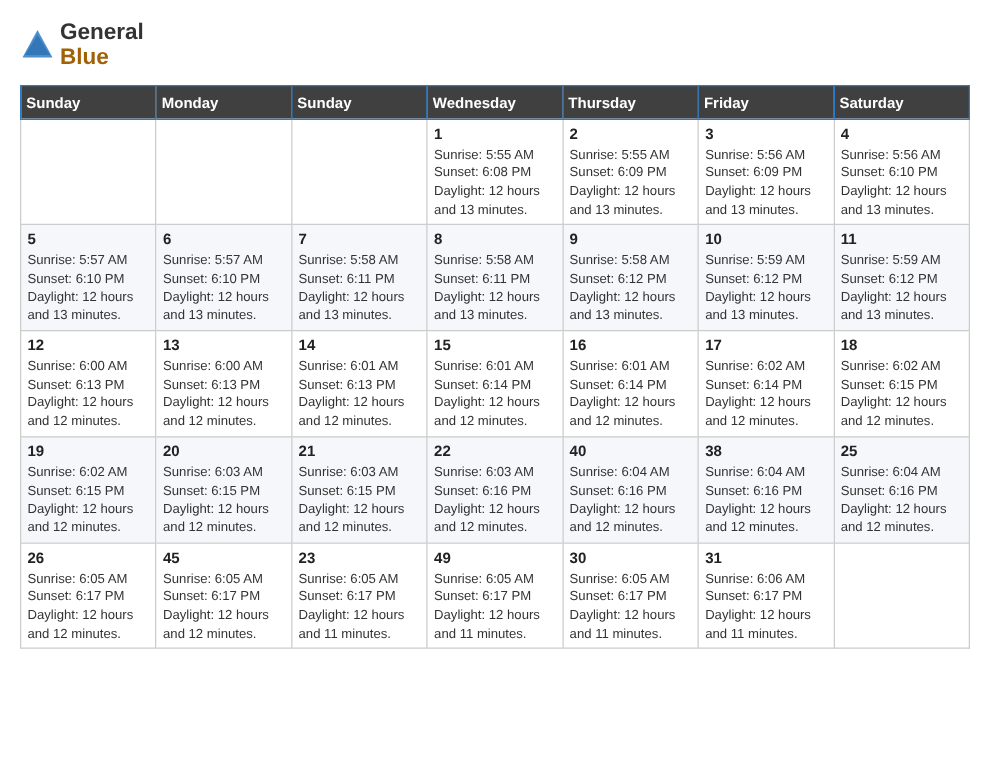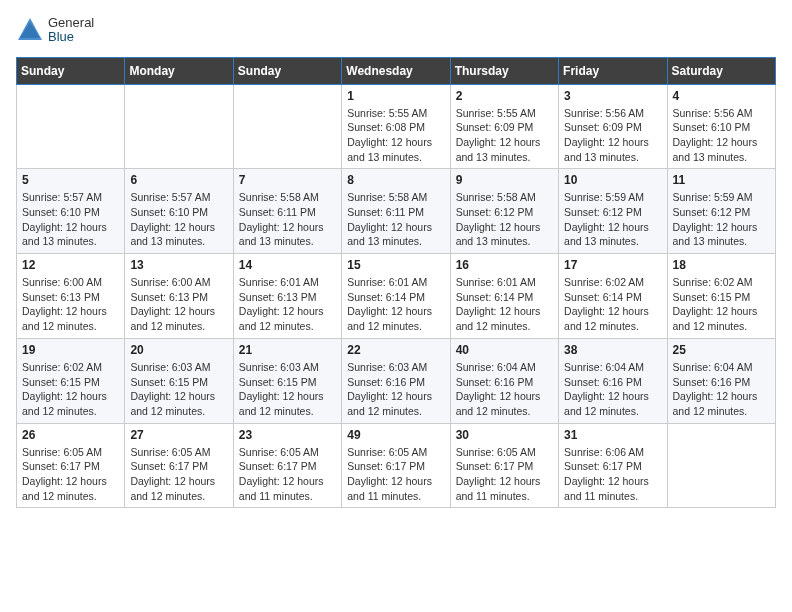--- a/index.html
+++ b/index.html
@@ -22,8 +22,8 @@
       gap: 4px;
     }
     .logo-text {
-      font-size: 13px;
-      font-weight: normal;
+      font-size: 18px;
+      font-weight: bold;
       line-height: 1.1;
     }
     .logo-general { color: #333; }

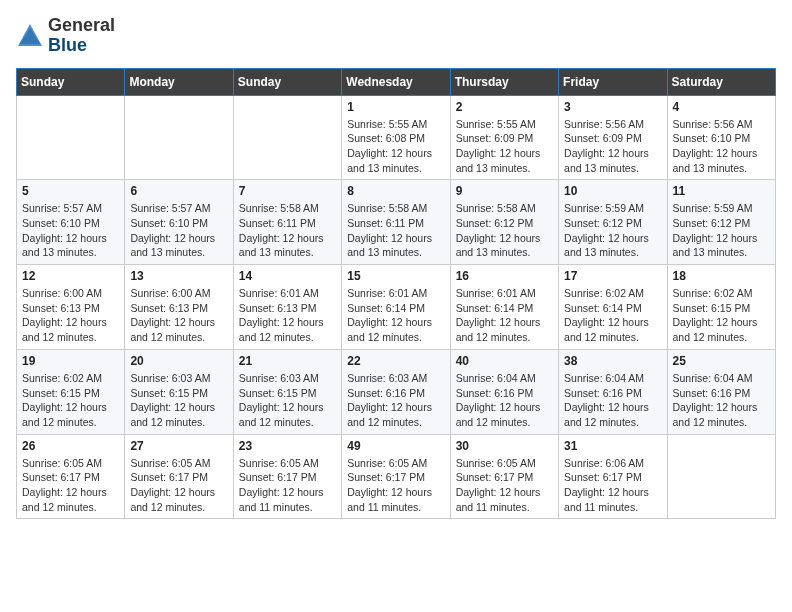--- a/index.html
+++ b/index.html
@@ -27,7 +27,7 @@
       line-height: 1.1;
     }
     .logo-general { color: #333; }
-    .logo-blue { color: #0c4a6e; }
+    .logo-blue { color: #a16207; }
     .logo-icon {
       width: 28px;
       height: 28px;

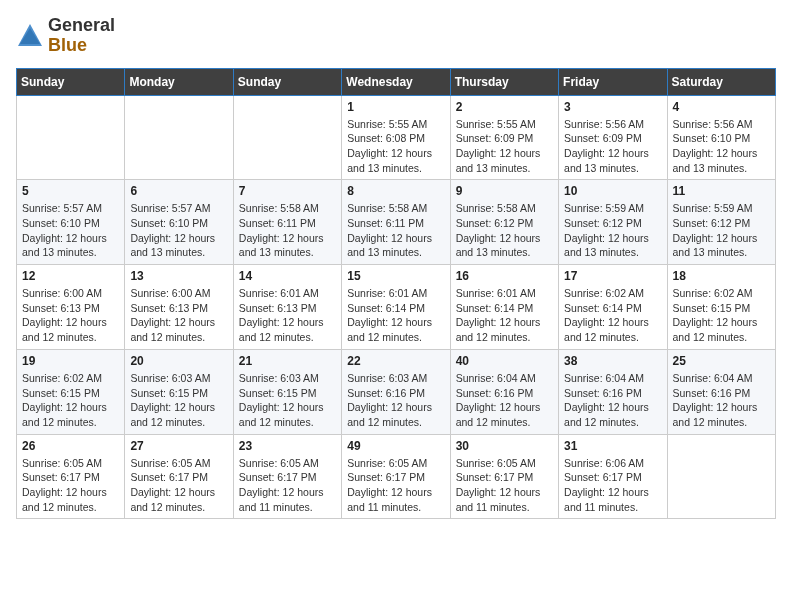--- a/index.html
+++ b/index.html
@@ -306,7 +306,7 @@
 and 12 minutes.</div>
         </td>
         <td>
-          <div class="day-number">27</div>
+          <div class="day-number">45</div>
           <div class="day-info" style="white-space: pre-line;">Sunrise: 6:05 AM
 Sunset: 6:17 PM
 Daylight: 12 hours

